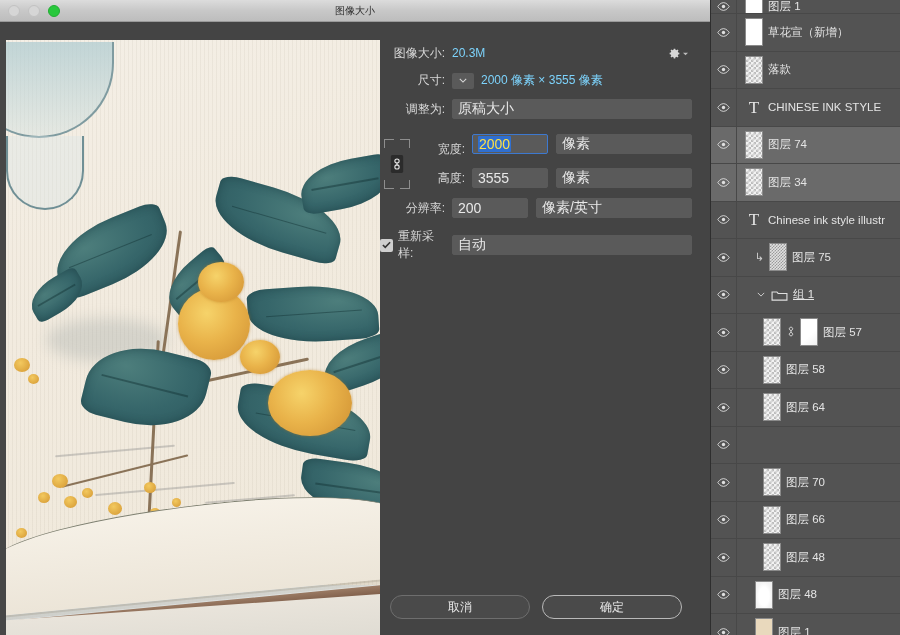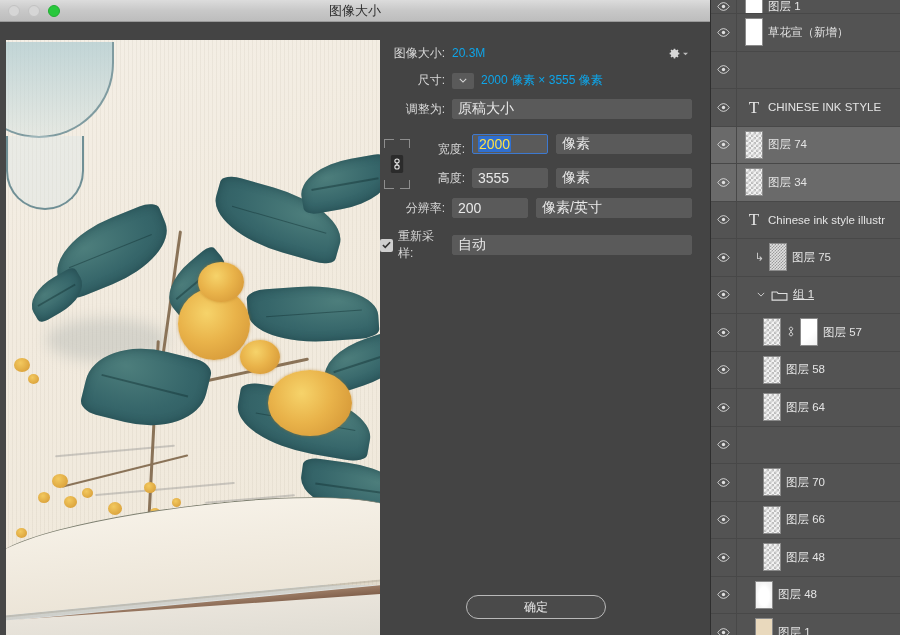--- a/index.html
+++ b/index.html
@@ -32,7 +32,7 @@
   .tl.zoom    { background: #28c83c; border: 1px solid #22ad33; }
   .title-text {
     position: absolute; left: 0; right: 0; text-align: center;
-    font-size: 13px; color: #2e2e2e; line-height: 22px;
+    font-size: 10px; color: #2e2e2e; line-height: 22px;
     font-weight: 400;
     pointer-events: none;
   }

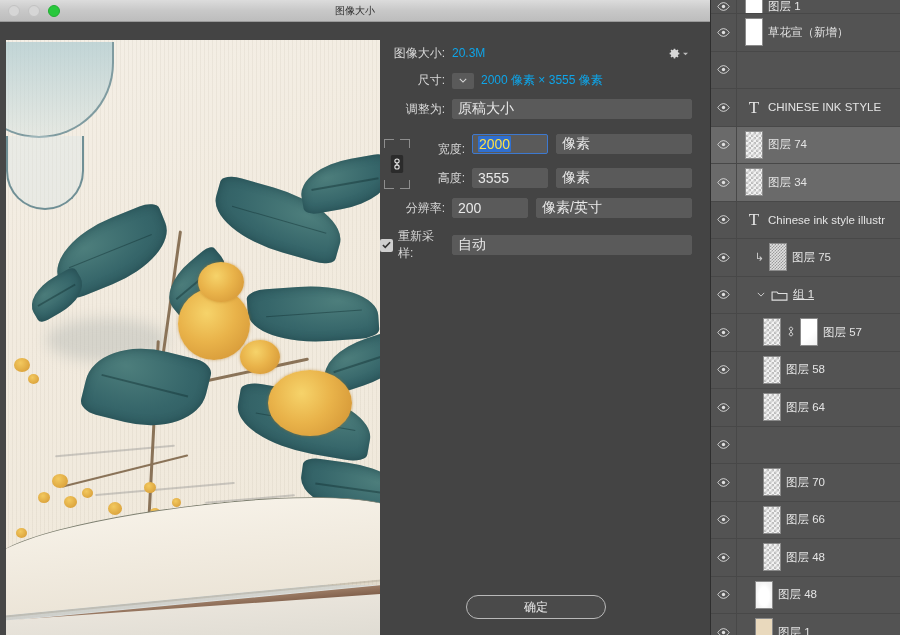--- a/index.html
+++ b/index.html
@@ -145,7 +145,7 @@
     width: 72px; flex: 0 0 72px; text-align: right;
     padding-right: 7px; color: #d8d8d8; font-size: 12px; white-space: nowrap;
   }
-  .val { color: #0ea5e9; font-size: 12px; }
+  .val { color: #7dd3fc; font-size: 12px; }
 
   .gear {
     margin-left: auto; margin-right: 4px;

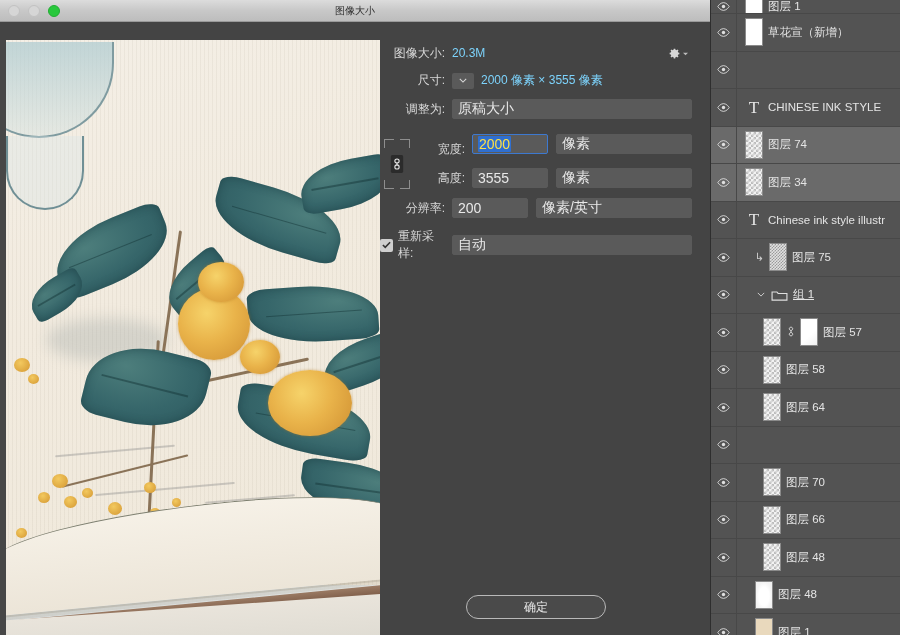--- a/index.html
+++ b/index.html
@@ -529,6 +529,10 @@
               <circle cx="8" cy="5.5" r="2.1" fill="#e0e0e0"></circle>
             </svg>
           </div>
+          <div class="thumb-cell">
+            <span class="thumb checker"></span>
+            <span class="lname">落款</span>
+          </div>
         </div>
         <div class="lrow">
           <div class="eye-cell">

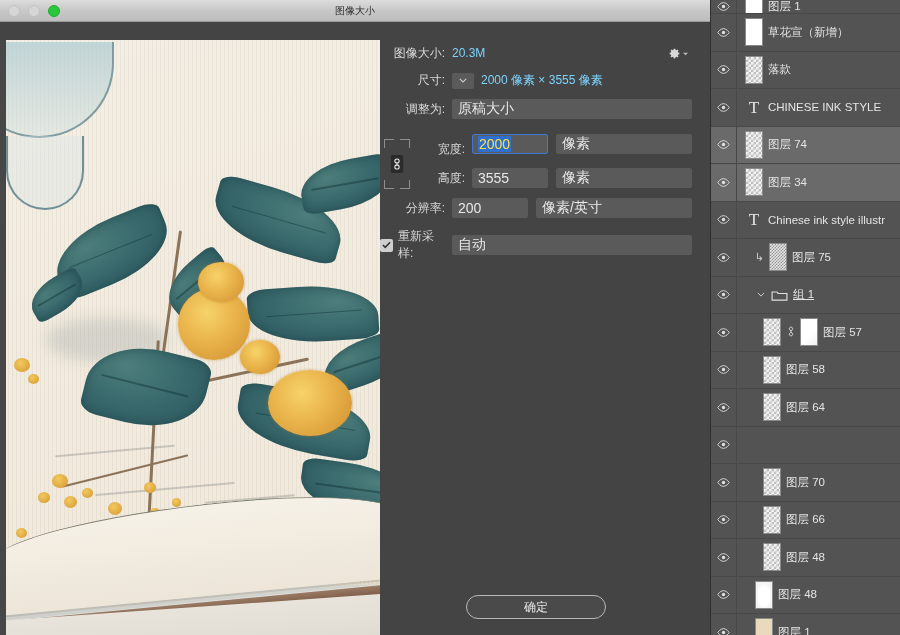--- a/index.html
+++ b/index.html
@@ -488,6 +488,7 @@
         </div>
 
         <div class="footer">
+          <div class="btn">取消</div>
           <div class="btn primary">确定</div>
         </div>
       </div>

